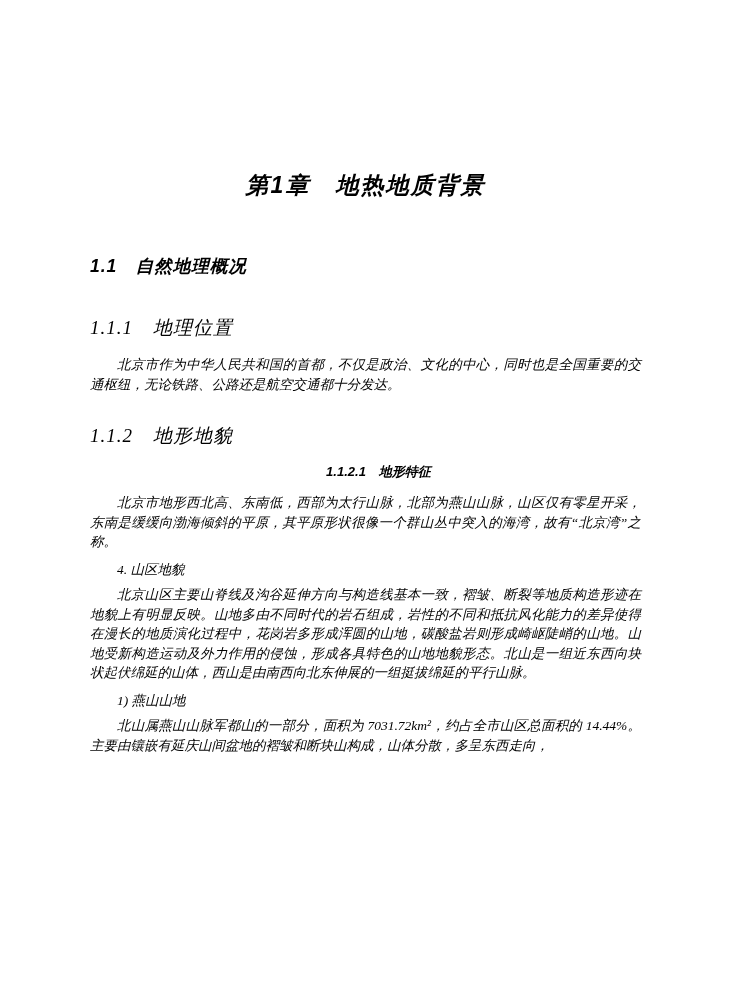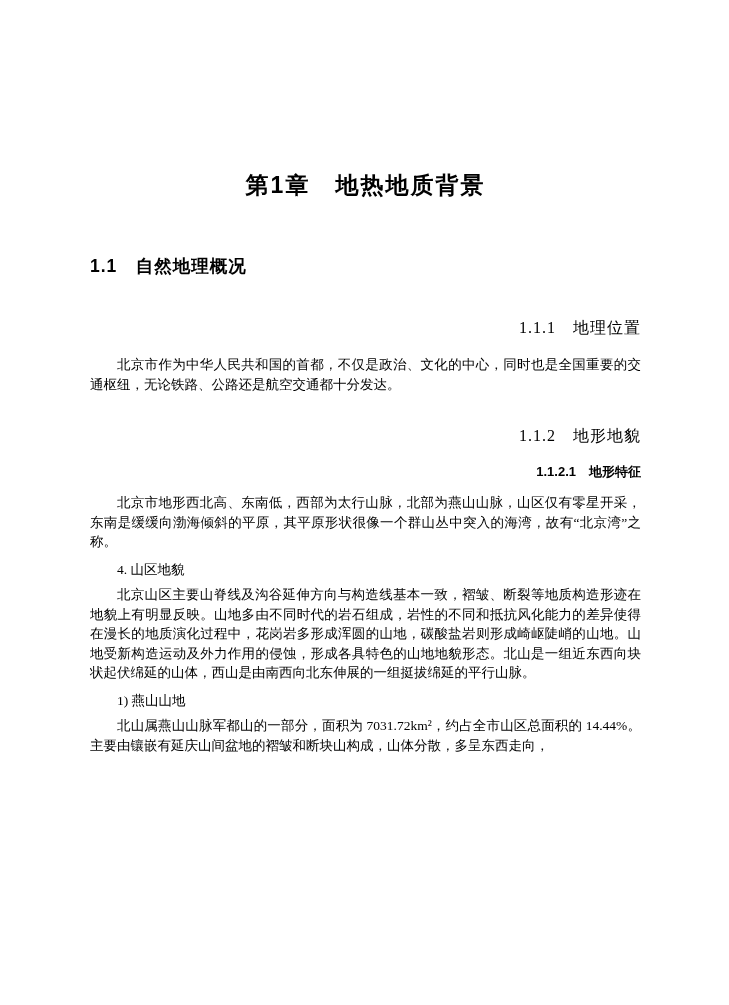--- a/index.html
+++ b/index.html
@@ -18,6 +18,7 @@
     padding: 170px 88px 40px 90px;
     overflow: hidden;
     font-family: "Liberation Serif", "DejaVu Serif", serif;
+    font-style: italic;
   }
   .chapter-title {
     margin: 0 0 55px 0;

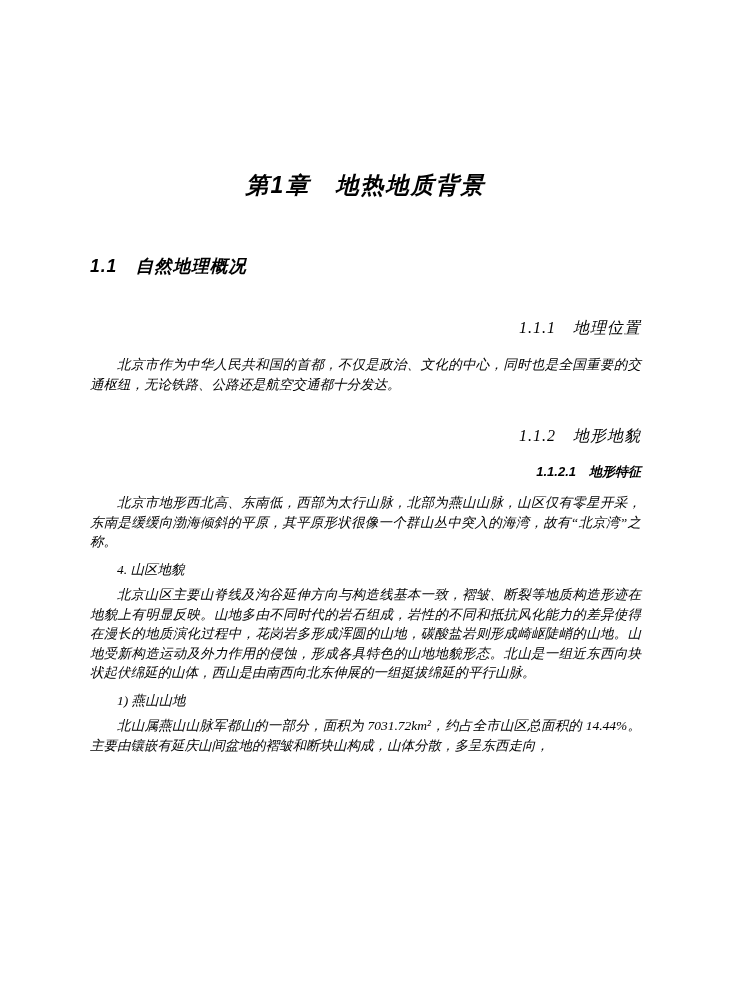--- a/index.html
+++ b/index.html
@@ -41,9 +41,9 @@
     margin: 30px 0 16px 0;
     font-family: "Liberation Serif", "DejaVu Serif", serif;
     font-weight: normal;
-    font-size: 16px;
+    font-size: 19px;
     line-height: 23px;
-    text-align: right;
+    text-align: left;
     letter-spacing: 1px;
   }
   .sub-heading:first-of-type {

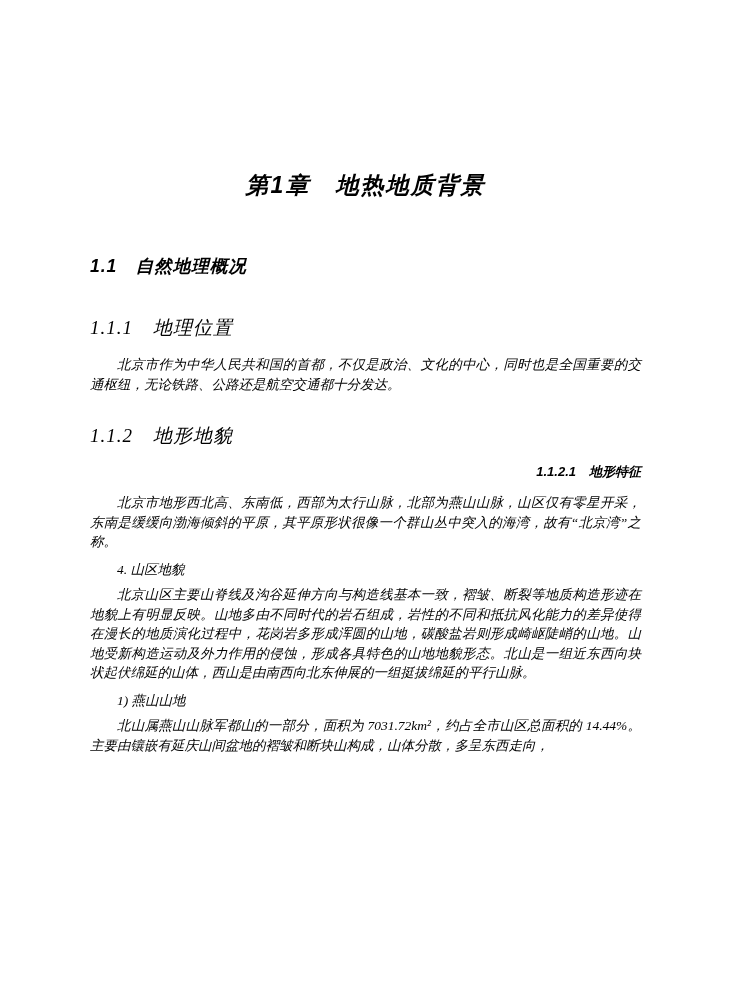--- a/index.html
+++ b/index.html
@@ -56,7 +56,7 @@
     font-weight: bold;
     font-size: 13px;
     line-height: 18px;
-    text-align: right;
+    text-align: center;
   }
   .body-para {
     margin: 0;

